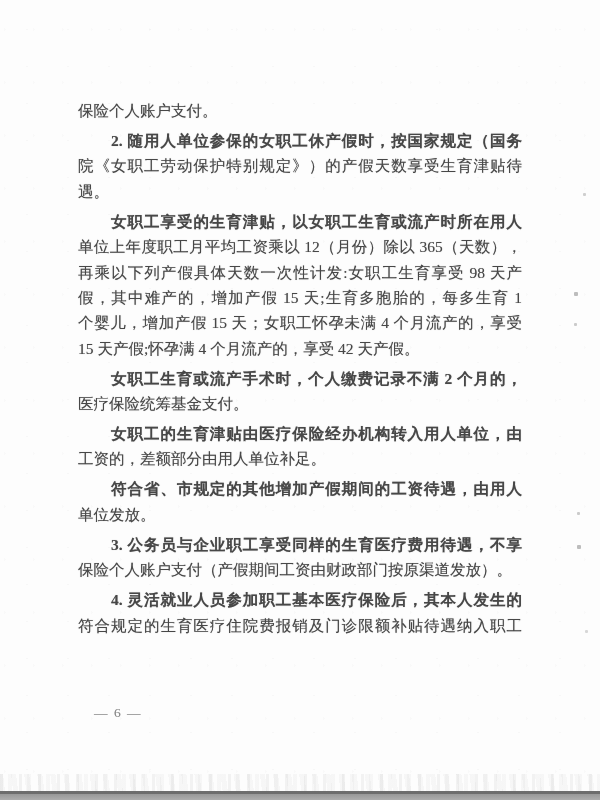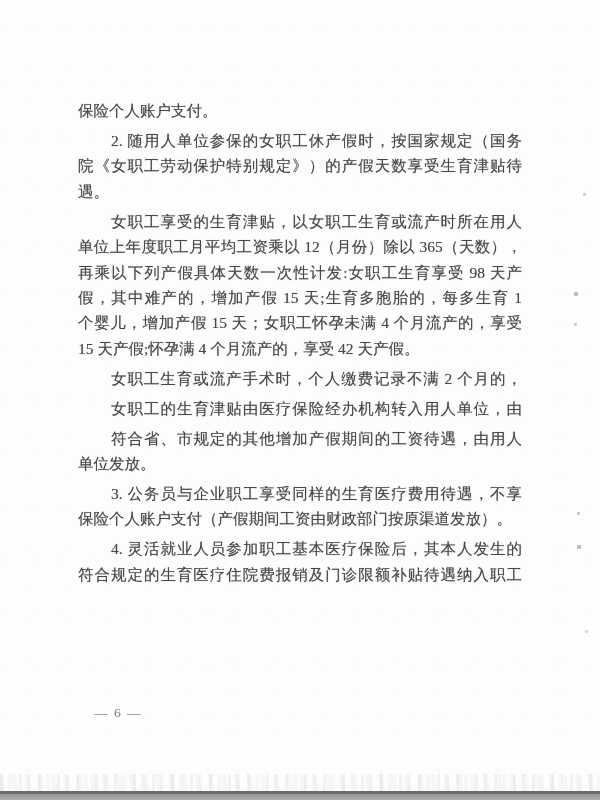--- a/index.html
+++ b/index.html
@@ -46,7 +46,7 @@
     text-align: justify;
     text-align-last: justify;
   }
-  .line.indent { text-indent: 33px; }
+  .line.indent { text-indent: 33px; font-weight: bold; }
   .line.p { margin-top: 4.6px; }
 
   .page-number {

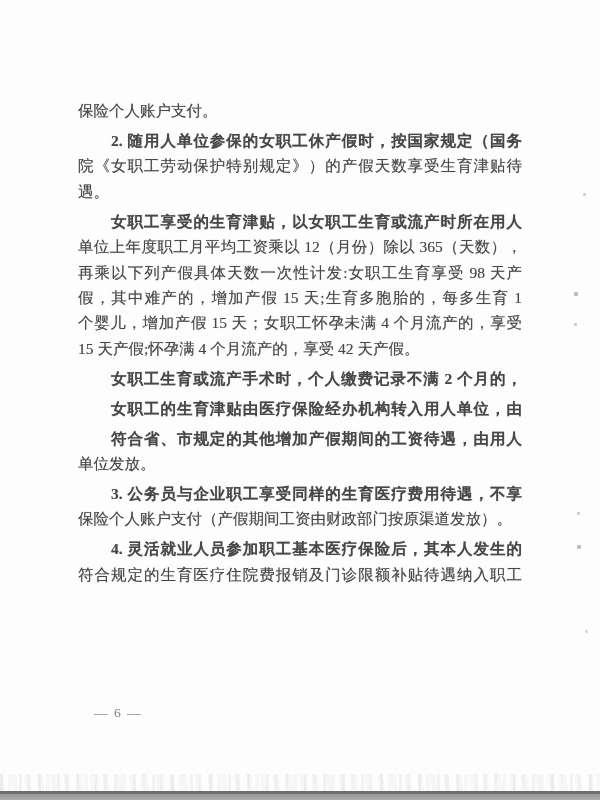--- a/index.html
+++ b/index.html
@@ -124,6 +124,7 @@
     <div class="line j">个婴儿，增加产假 15 天；女职工怀孕未满 4 个月流产的，享受</div>
     <div class="line">15 天产假;怀孕满 4 个月流产的，享受 42 天产假。</div>
     <div class="line p indent j">女职工生育或流产手术时，个人缴费记录不满 2 个月的，</div>
+    <div class="line">医疗保险统筹基金支付。</div>
     <div class="line p indent j">女职工的生育津贴由医疗保险经办机构转入用人单位，由</div>
     <div class="line p indent j">符合省、市规定的其他增加产假期间的工资待遇，由用人</div>
     <div class="line">单位发放。</div>

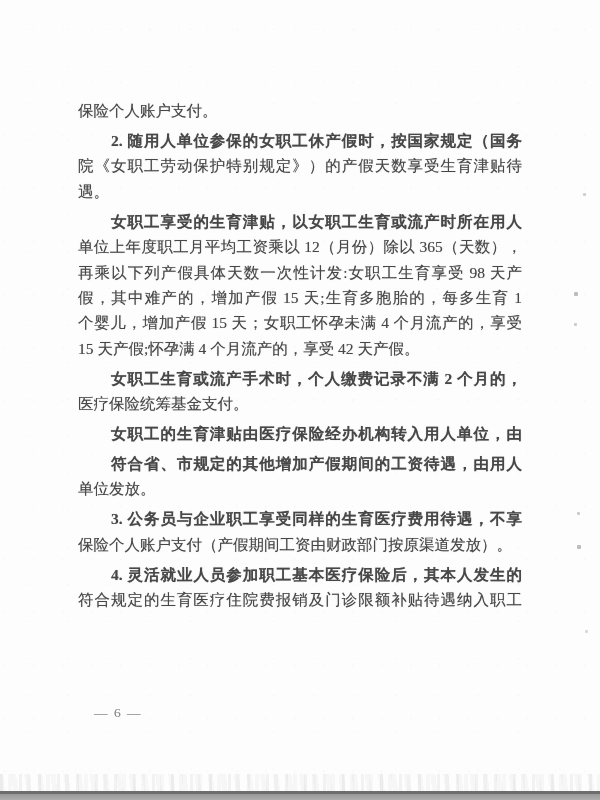--- a/index.html
+++ b/index.html
@@ -126,6 +126,7 @@
     <div class="line p indent j">女职工生育或流产手术时，个人缴费记录不满 2 个月的，</div>
     <div class="line">医疗保险统筹基金支付。</div>
     <div class="line p indent j">女职工的生育津贴由医疗保险经办机构转入用人单位，由</div>
+    <div class="line">工资的，差额部分由用人单位补足。</div>
     <div class="line p indent j">符合省、市规定的其他增加产假期间的工资待遇，由用人</div>
     <div class="line">单位发放。</div>
     <div class="line p indent j">3. 公务员与企业职工享受同样的生育医疗费用待遇，不享</div>

